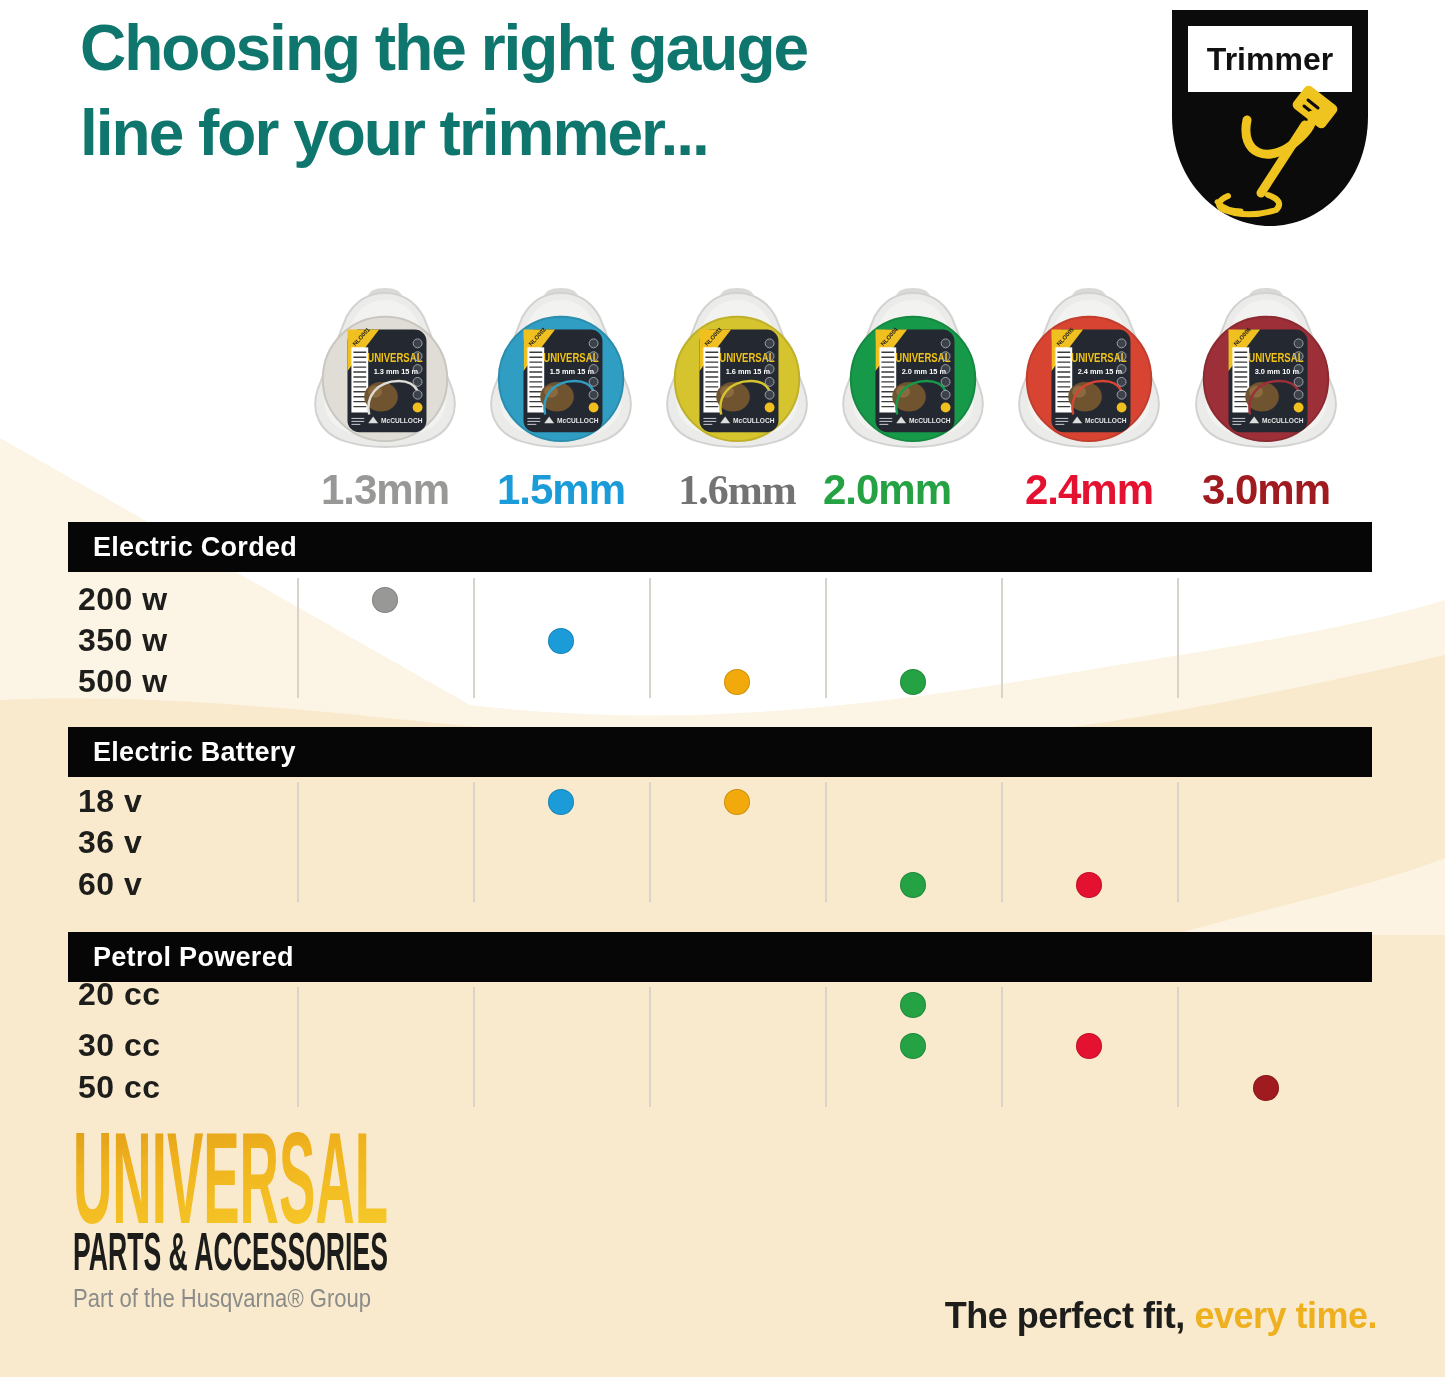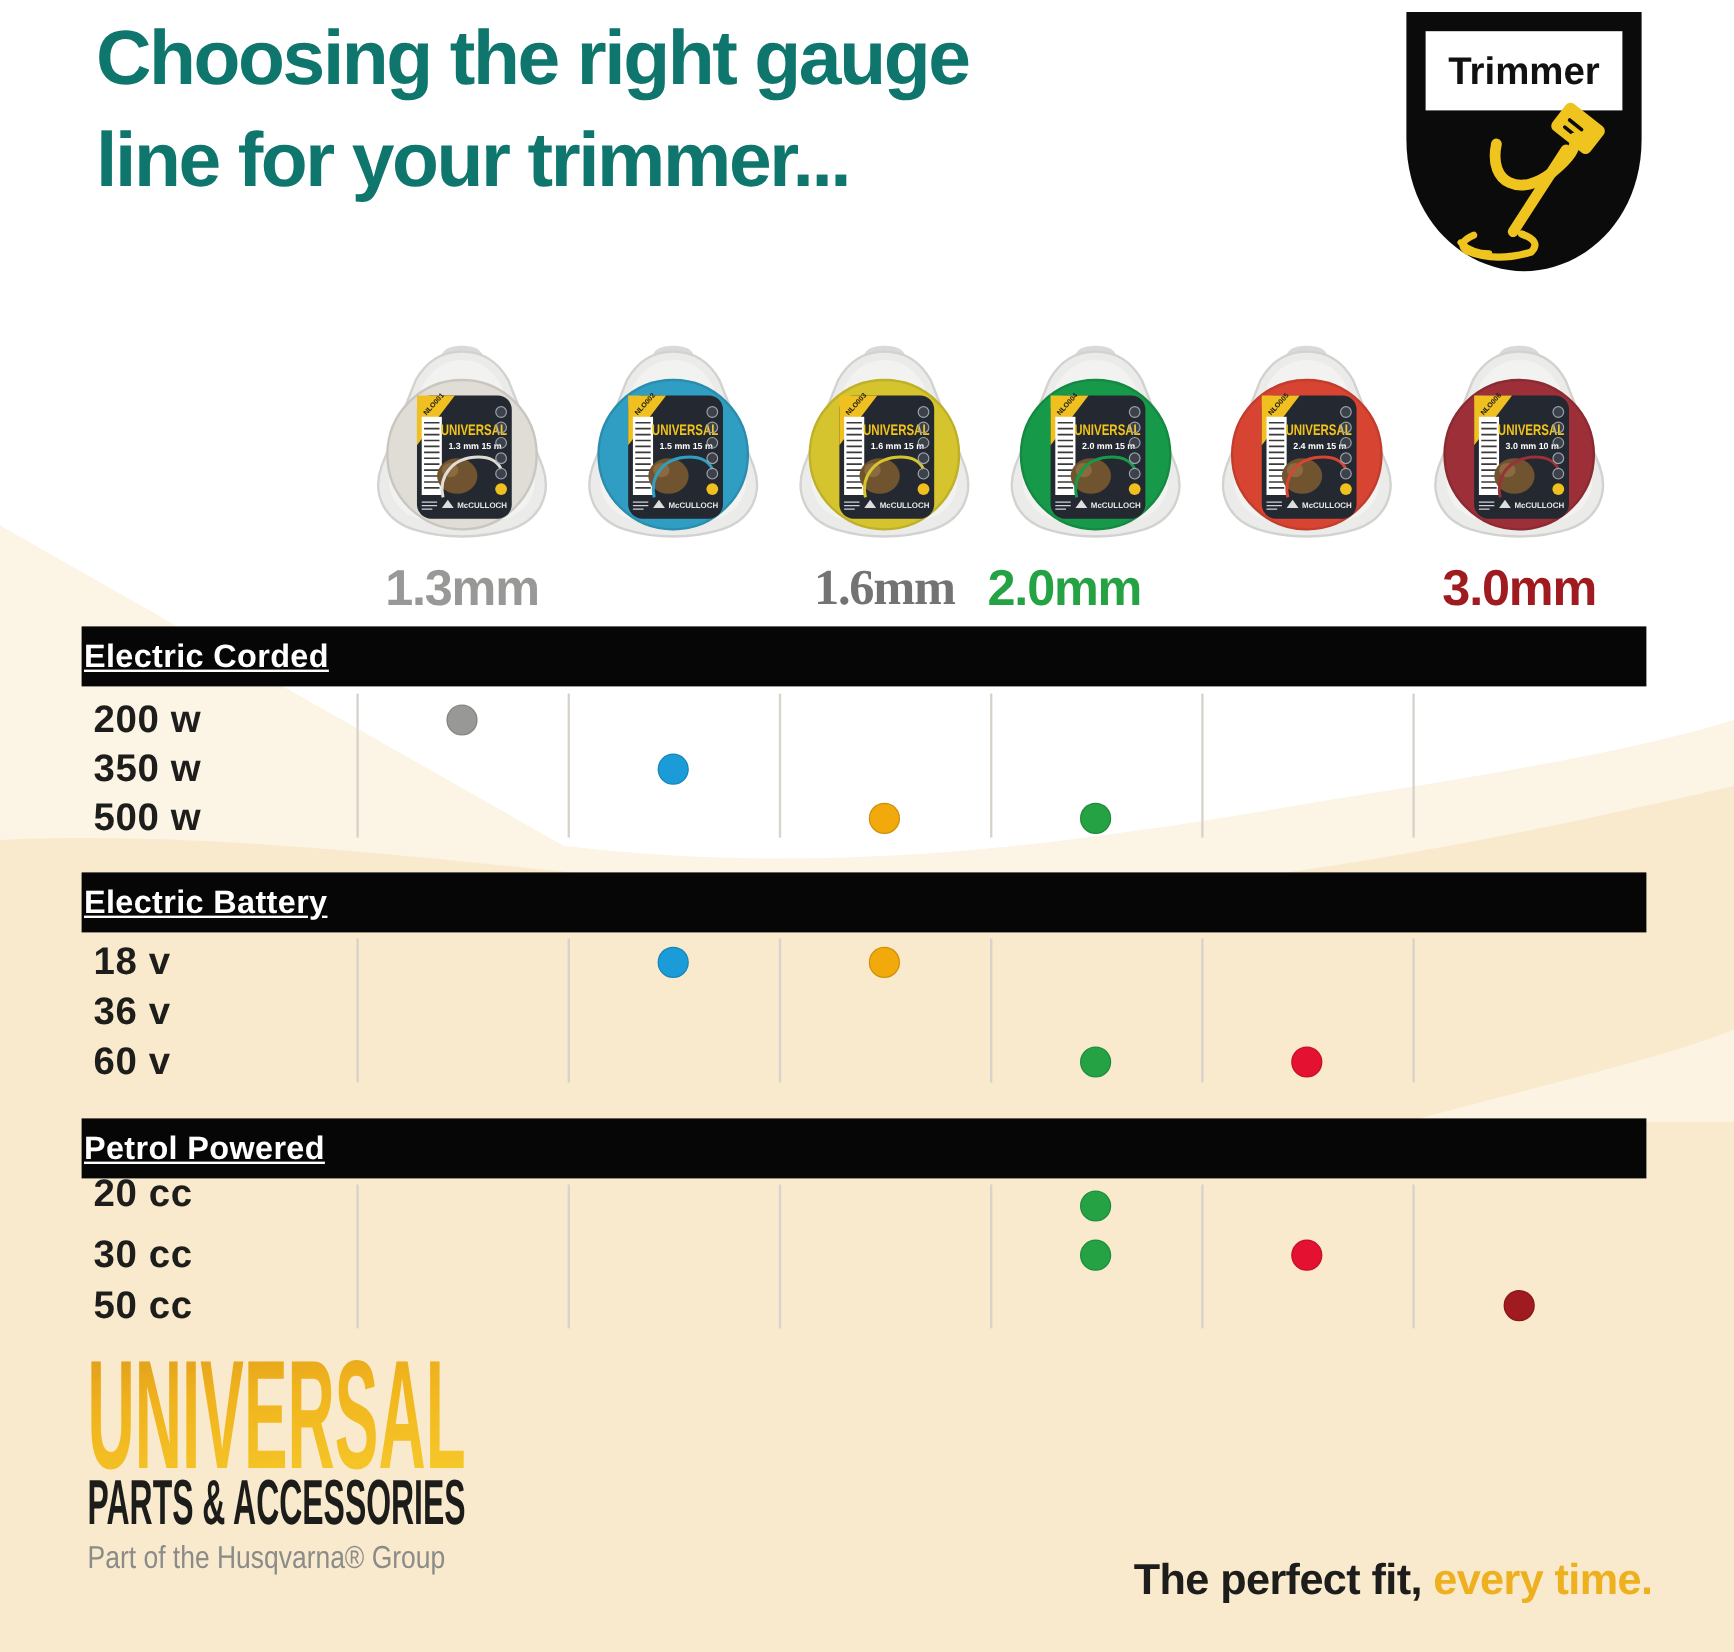--- a/index.html
+++ b/index.html
@@ -140,6 +140,7 @@
   <text x="97" y="139" font-size="6.8" font-weight="bold" fill="#e6e6e6" text-anchor="middle" textLength="42" lengthAdjust="spacingAndGlyphs">McCULLOCH</text>
   <path d="M46,134 h13 M46,137 h13 M46,140 h9" stroke="#cfd3d8" stroke-width="1"></path>
   </svg></div>
+    <div class="gauge-label" style="left: 473px; color: rgb(27, 156, 216);">1.5mm</div>
     <div class="pack" style="left: 658px; top: 286px;"><svg width="158" height="173" viewBox="0 0 160 175">
   <path d="M62,14 C62,5 70,2 80,2 C90,2 98,5 98,14 Z" fill="#d9d9d7"></path>
   <ellipse cx="80" cy="11" rx="11" ry="3.5" fill="#b3b3b1"></ellipse>

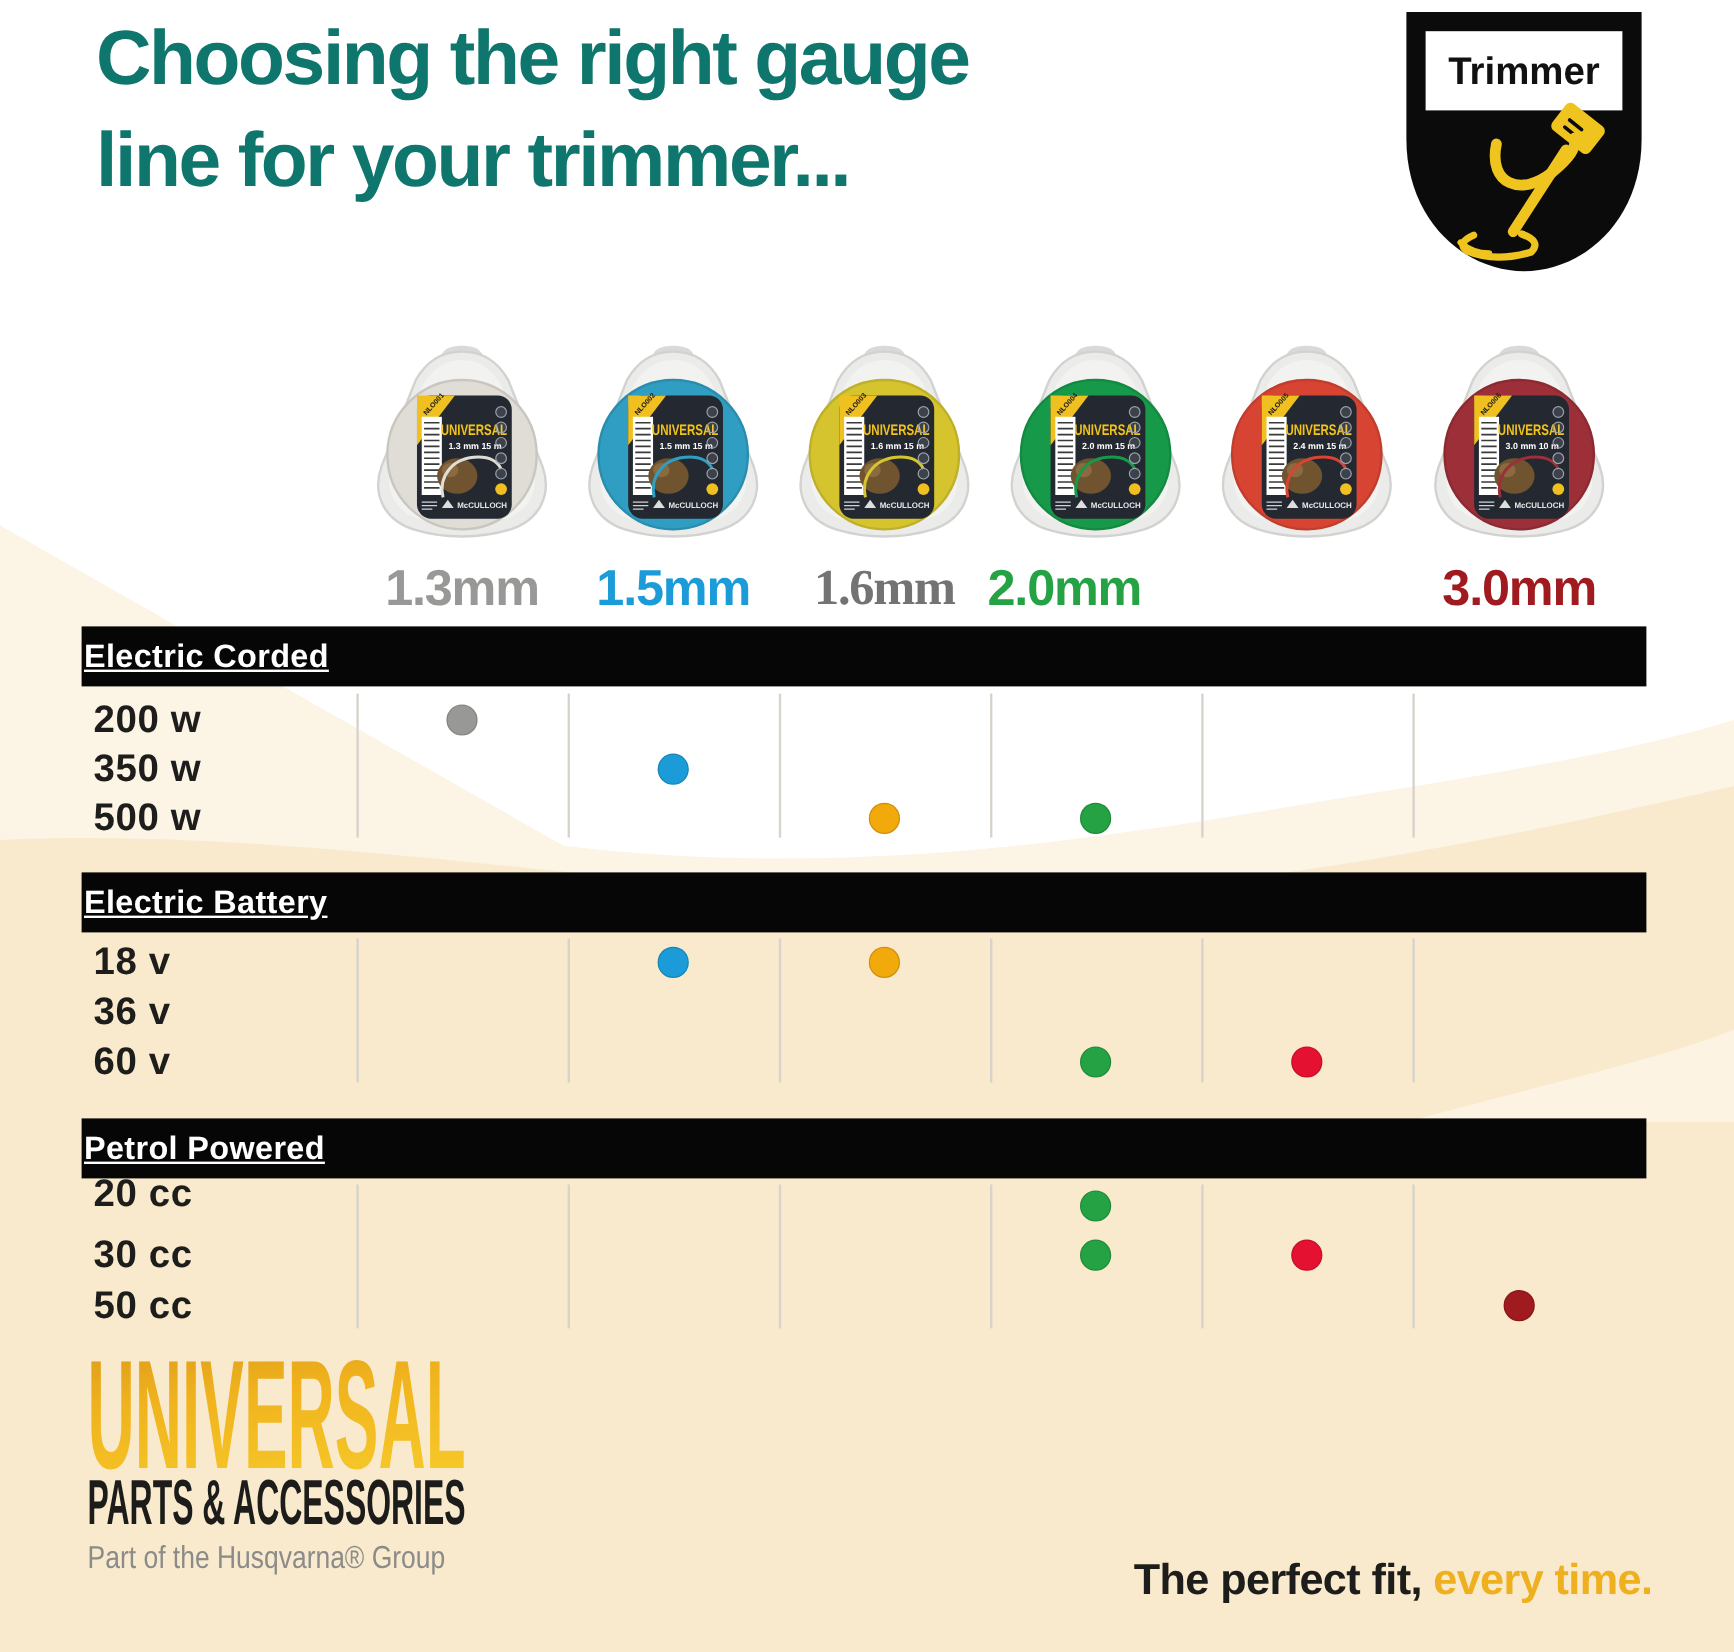--- a/index.html
+++ b/index.html
@@ -233,6 +233,7 @@
   <text x="97" y="139" font-size="6.8" font-weight="bold" fill="#e6e6e6" text-anchor="middle" textLength="42" lengthAdjust="spacingAndGlyphs">McCULLOCH</text>
   <path d="M46,134 h13 M46,137 h13 M46,140 h9" stroke="#cfd3d8" stroke-width="1"></path>
   </svg></div>
+    <div class="gauge-label" style="left: 1001px; color: rgb(228, 18, 48);">2.4mm</div>
     <div class="pack" style="left: 1187px; top: 286px;"><svg width="158" height="173" viewBox="0 0 160 175">
   <path d="M62,14 C62,5 70,2 80,2 C90,2 98,5 98,14 Z" fill="#d9d9d7"></path>
   <ellipse cx="80" cy="11" rx="11" ry="3.5" fill="#b3b3b1"></ellipse>

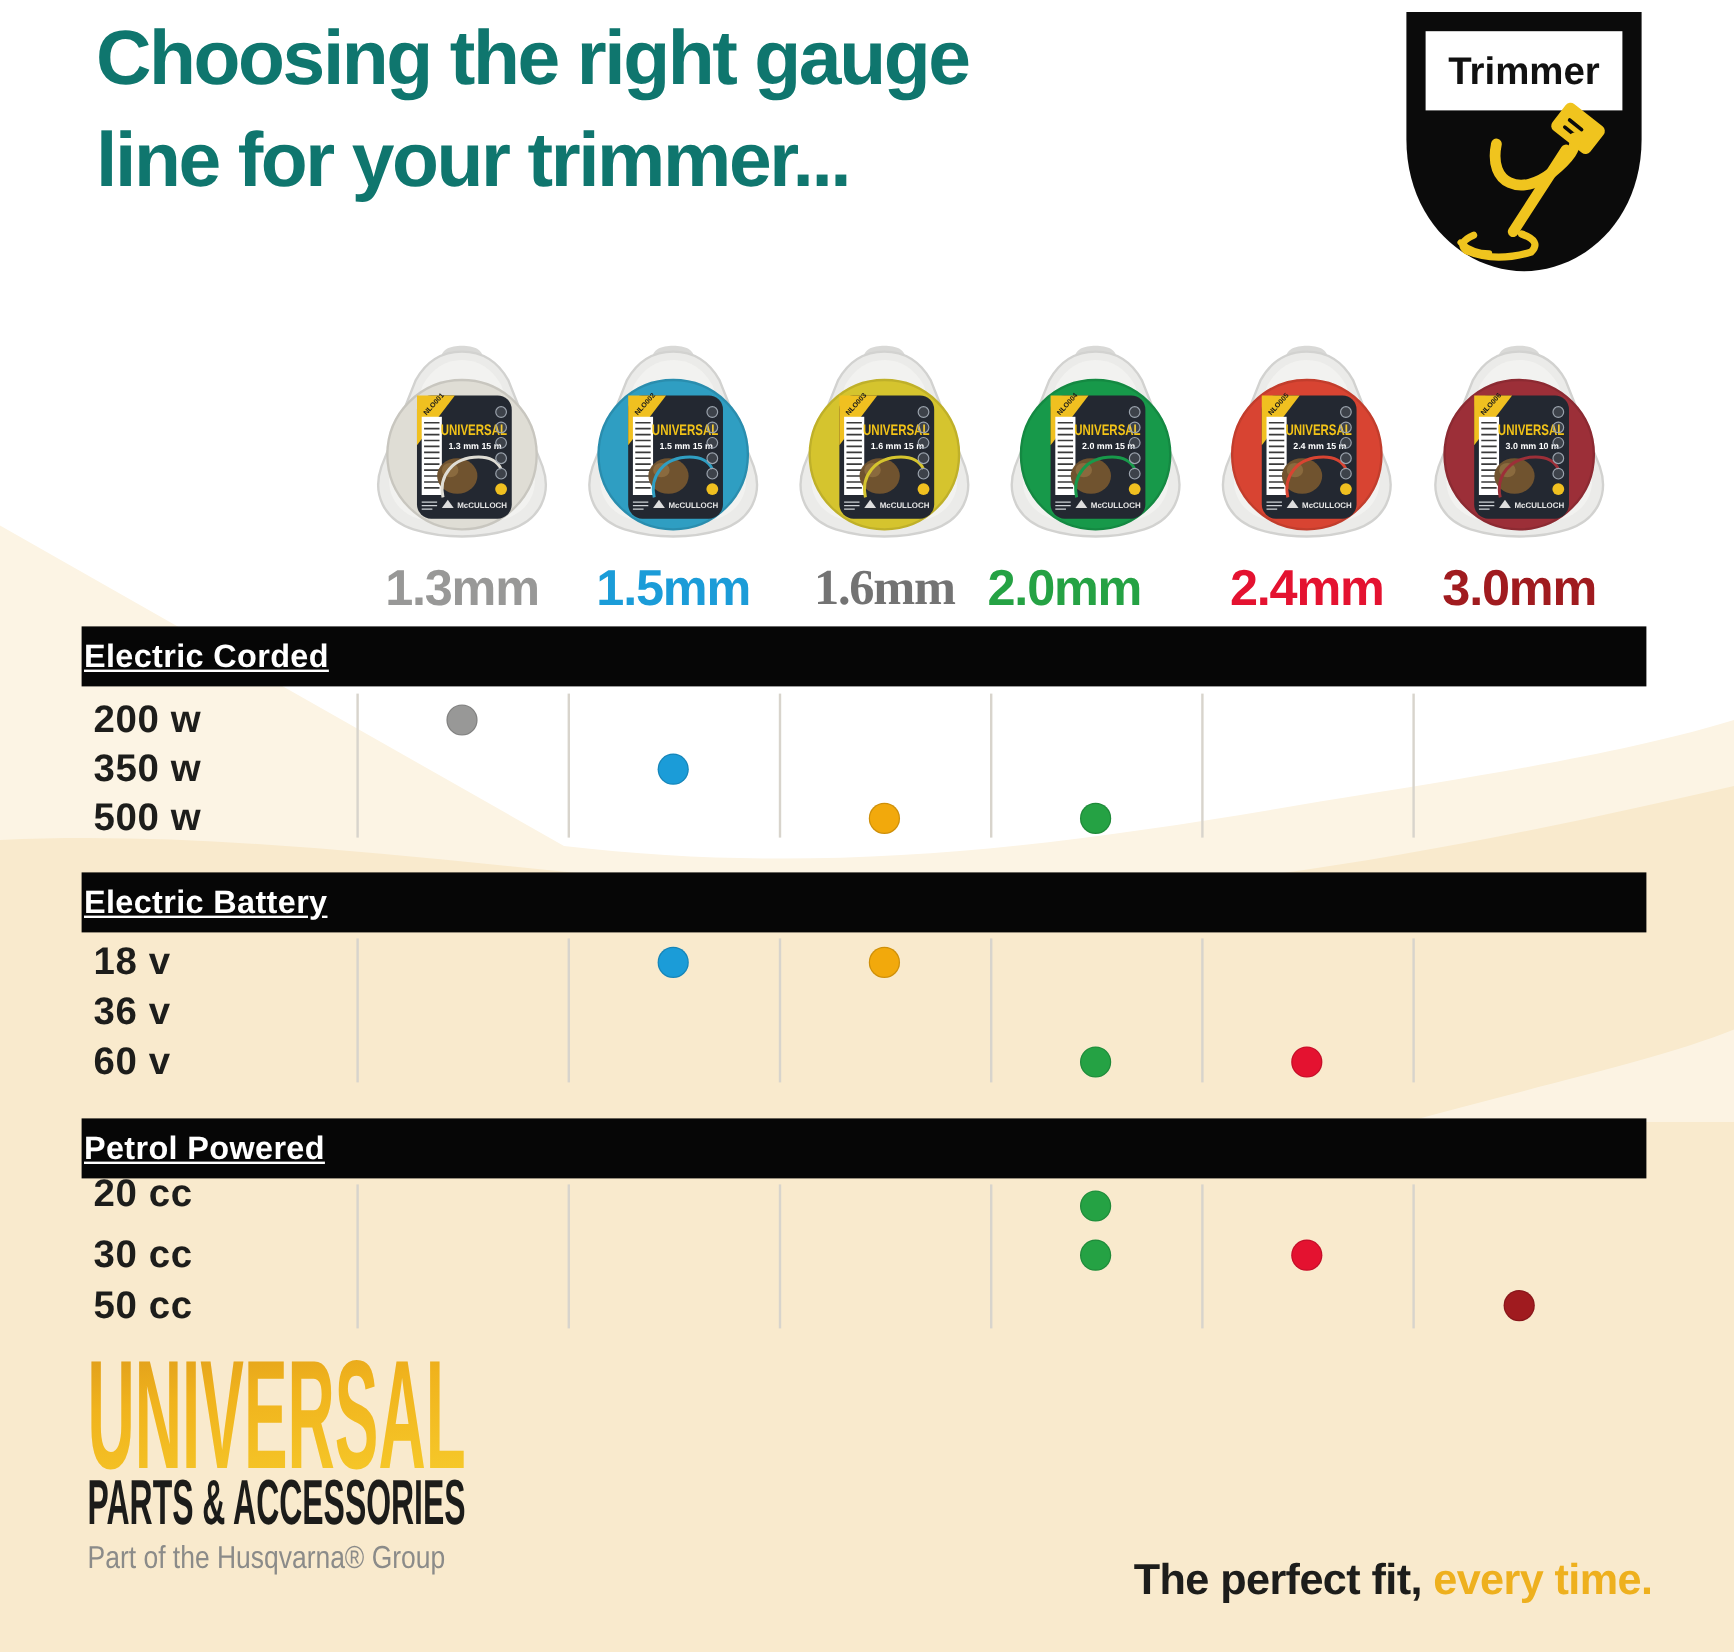--- a/index.html
+++ b/index.html
@@ -13,8 +13,8 @@
   .gauge-label{position:absolute;z-index:2;top:466px;width:176px;text-align:center;
                font-size:42px;font-weight:bold;letter-spacing:-1px;}
   .bar{position:absolute;z-index:2;left:68px;width:1304px;height:50px;background:#060606;
-       color:#ffffff;font-size:27px;font-weight:bold;line-height:50px;padding-left:2px;
-       box-sizing:border-box;letter-spacing:0.3px;text-decoration:underline;}
+       color:#ffffff;font-size:27px;font-weight:bold;line-height:50px;padding-left:25px;
+       box-sizing:border-box;letter-spacing:0.3px;}
   .vline{position:absolute;z-index:1;width:2px;background:#d8d4cc;}
   .row-label{position:absolute;z-index:2;left:78px;font-size:32px;font-weight:bold;
              color:#1d1d1b;letter-spacing:0.5px;}

